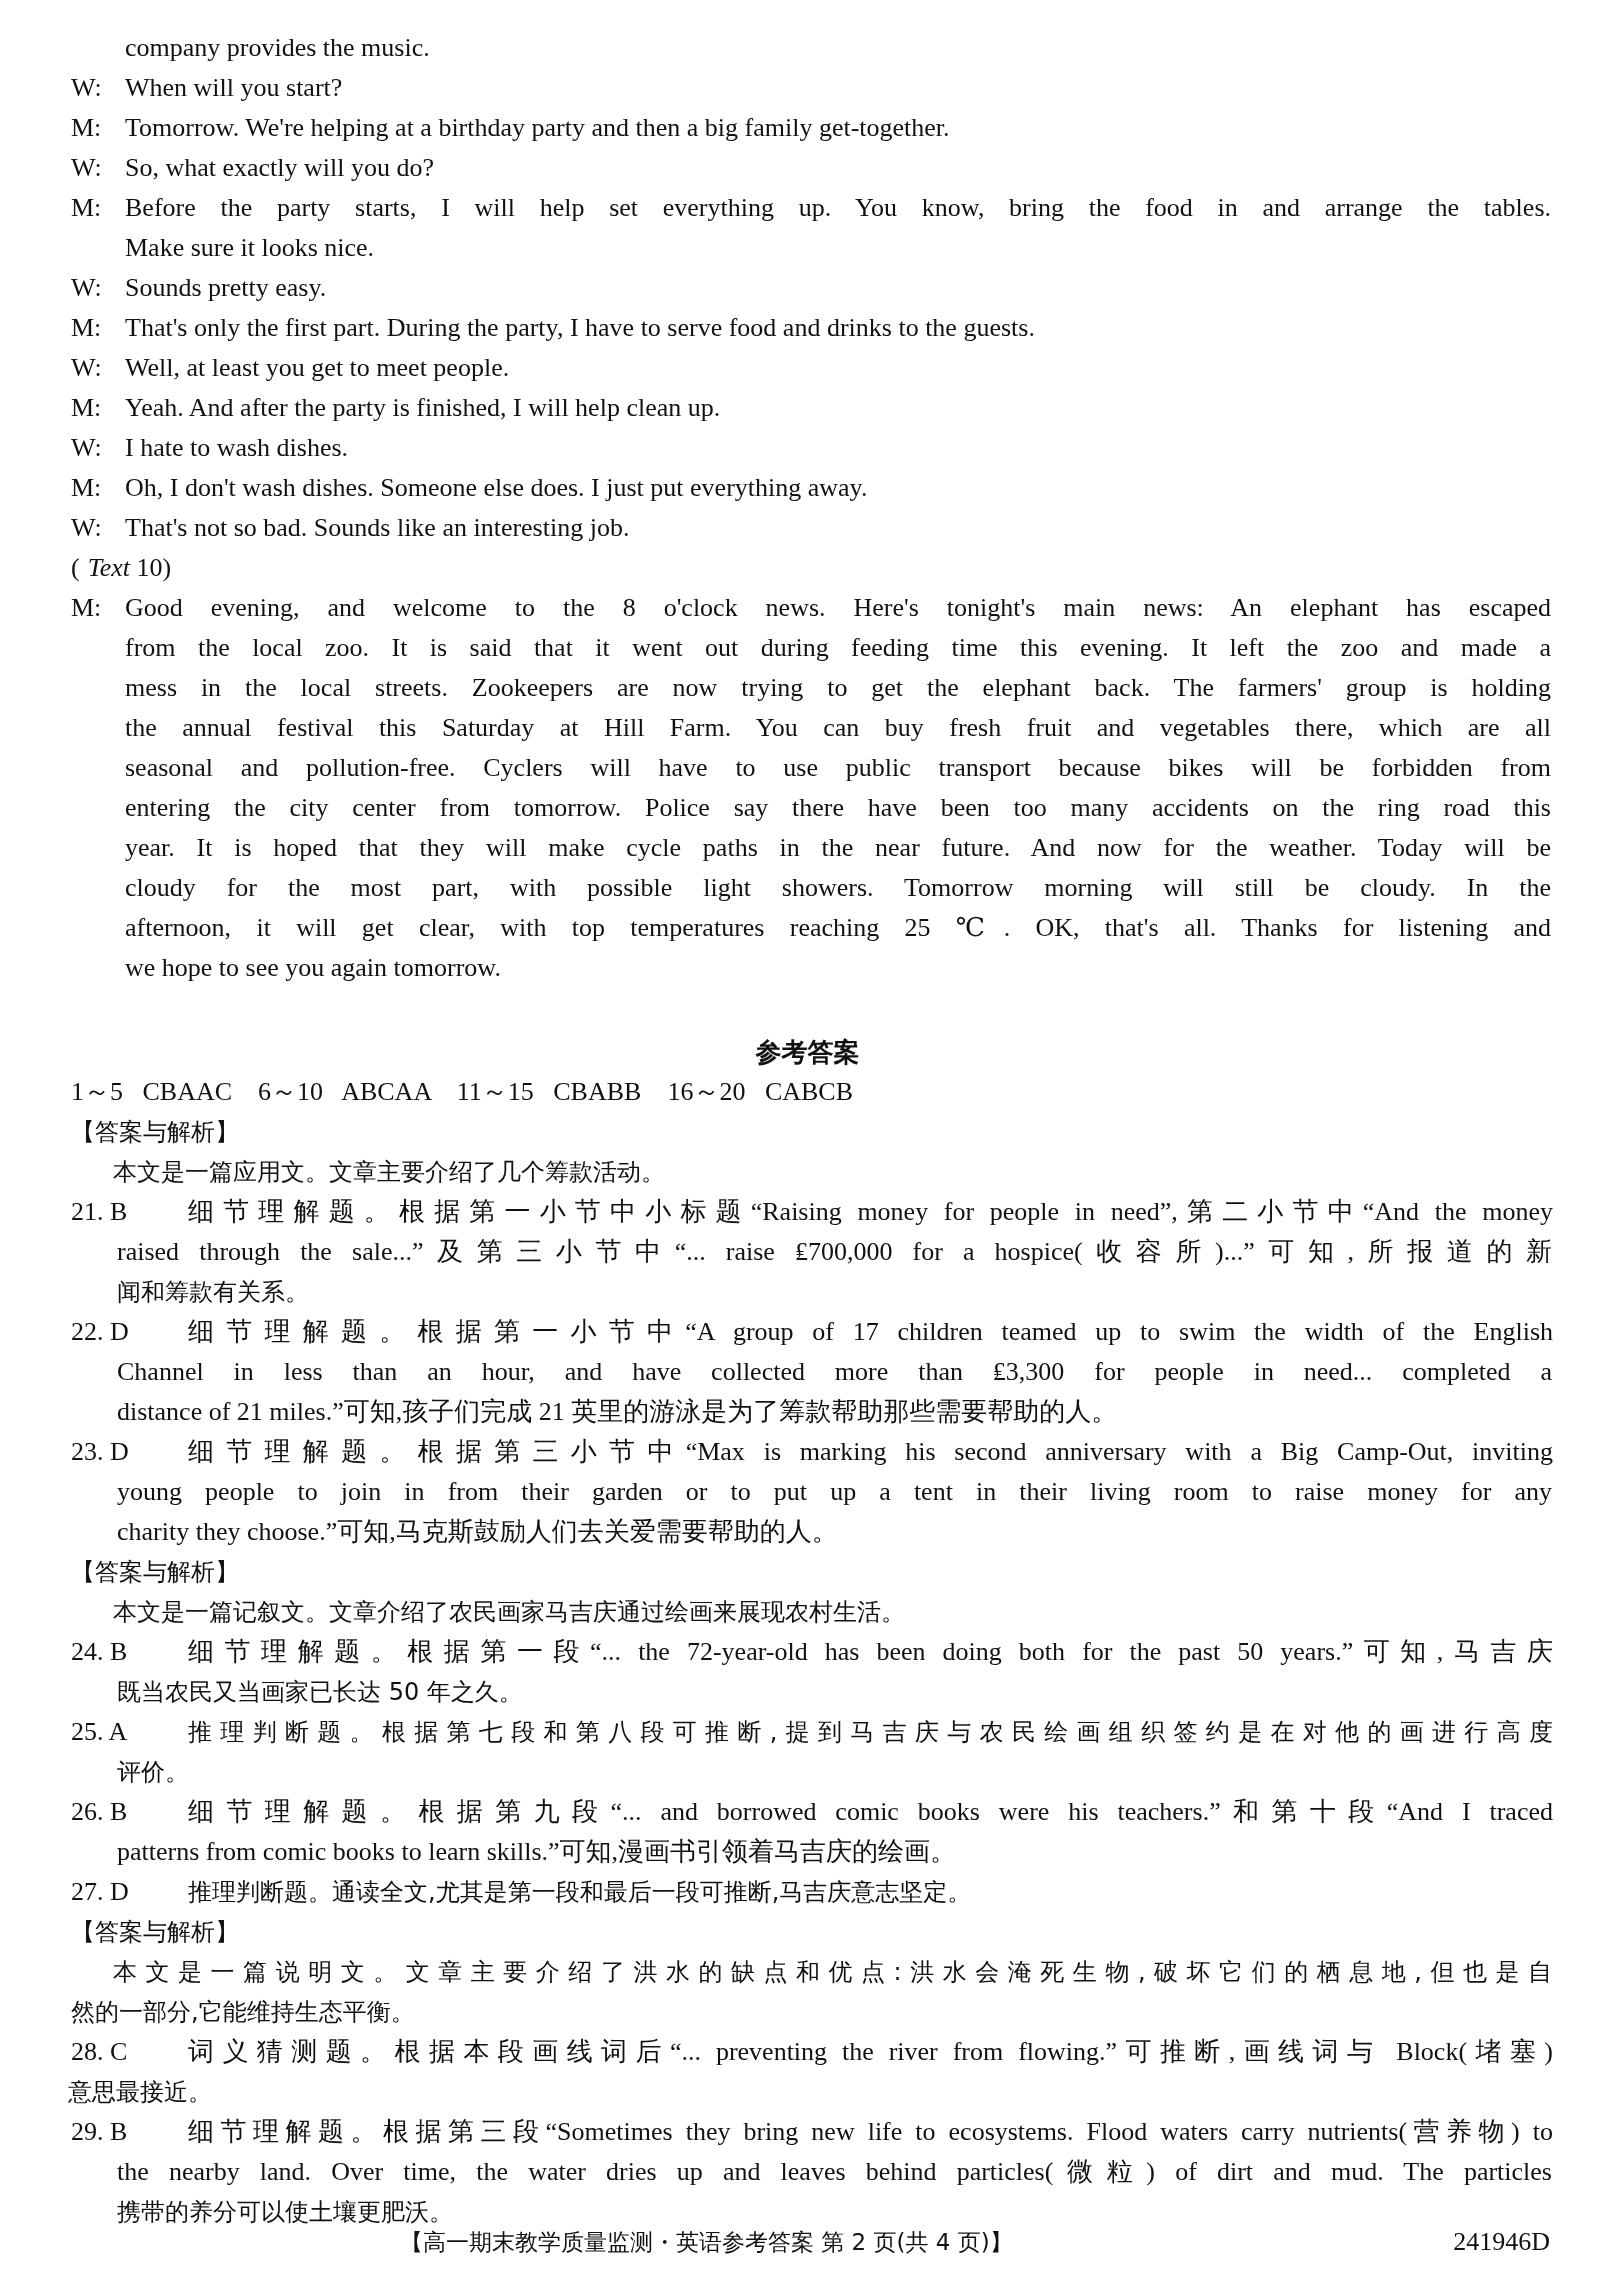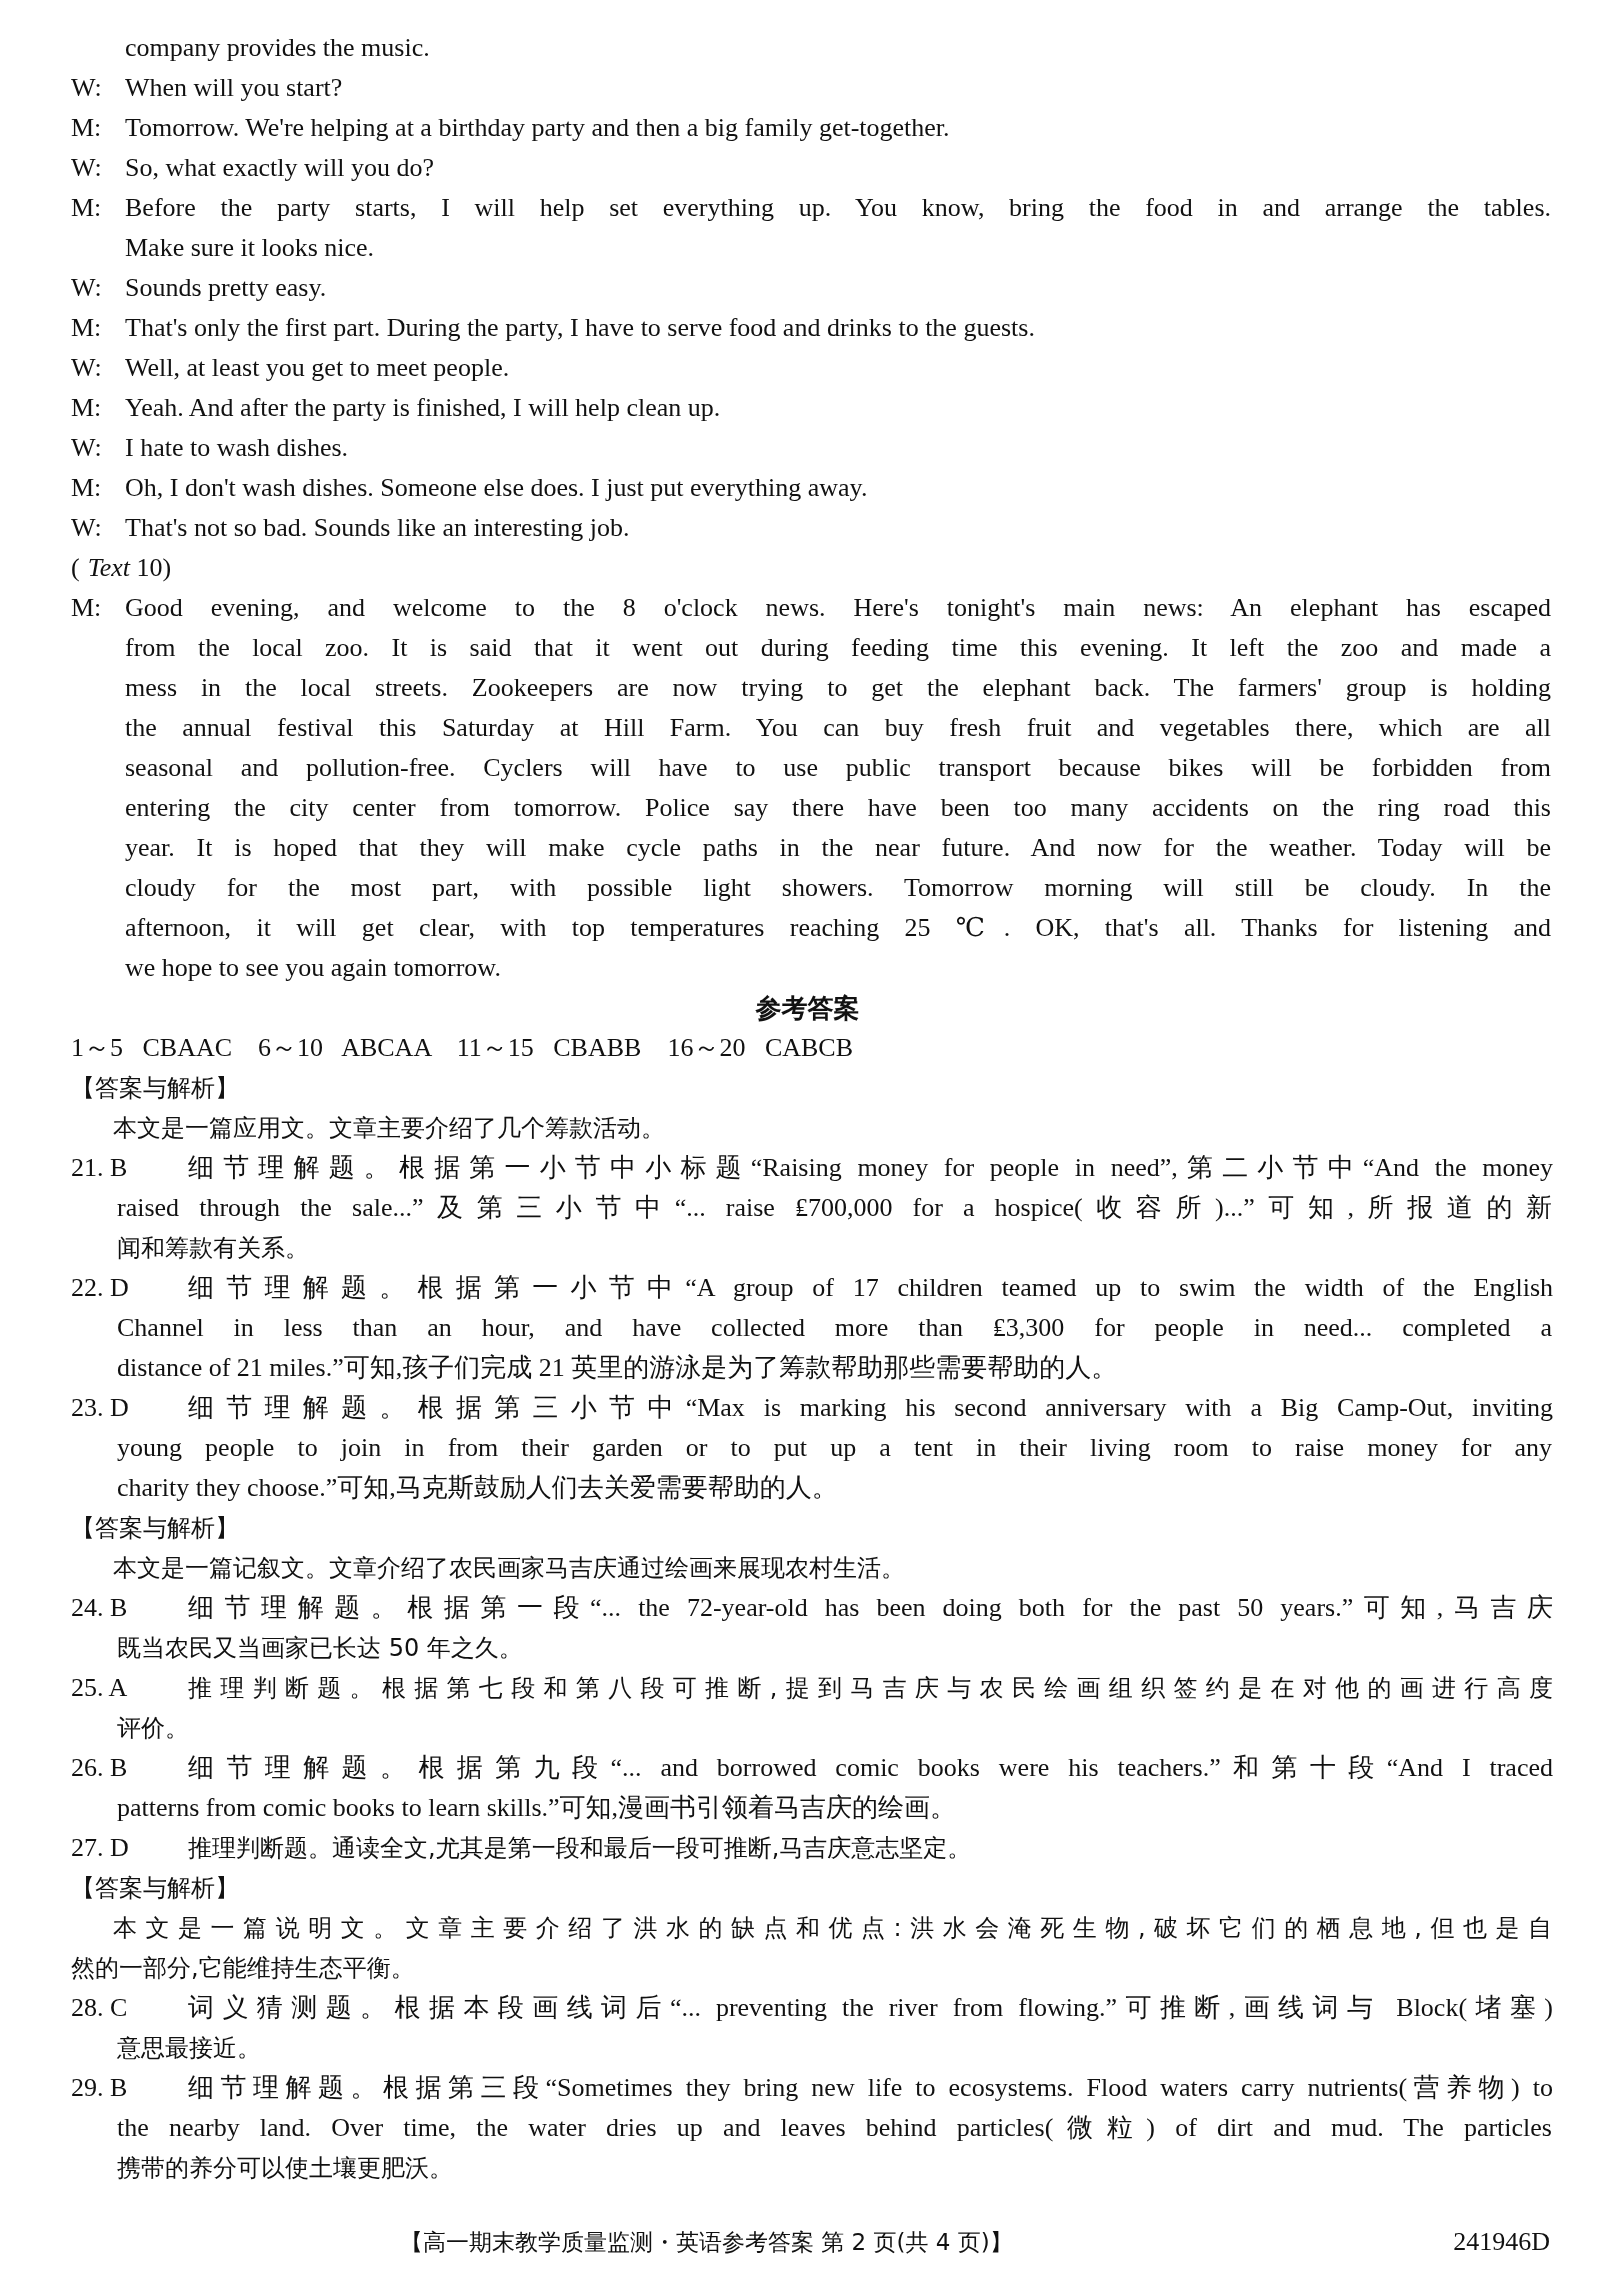--- a/index.html
+++ b/index.html
@@ -14,7 +14,7 @@
   .num { display:inline-block; width:117px; }
   .j { display:inline-block; text-align:justify; text-align-last:justify; }
   .w-full1 { width:1426px; }
-  .center { text-align:center; font-weight:bold; font-family:"DejaVu Sans",sans-serif; font-size:26px; padding-left:0; }
+  .center { text-align:center; font-weight:bold; font-family:"DejaVu Sans",sans-serif; font-size:26px; padding-left:0;margin-top:44px; }
   .bold { font-weight:normal; }
   .it { font-style:italic;margin-left:8px; }
   .cn { font-family:"DejaVu Sans",sans-serif; font-size:24px; }

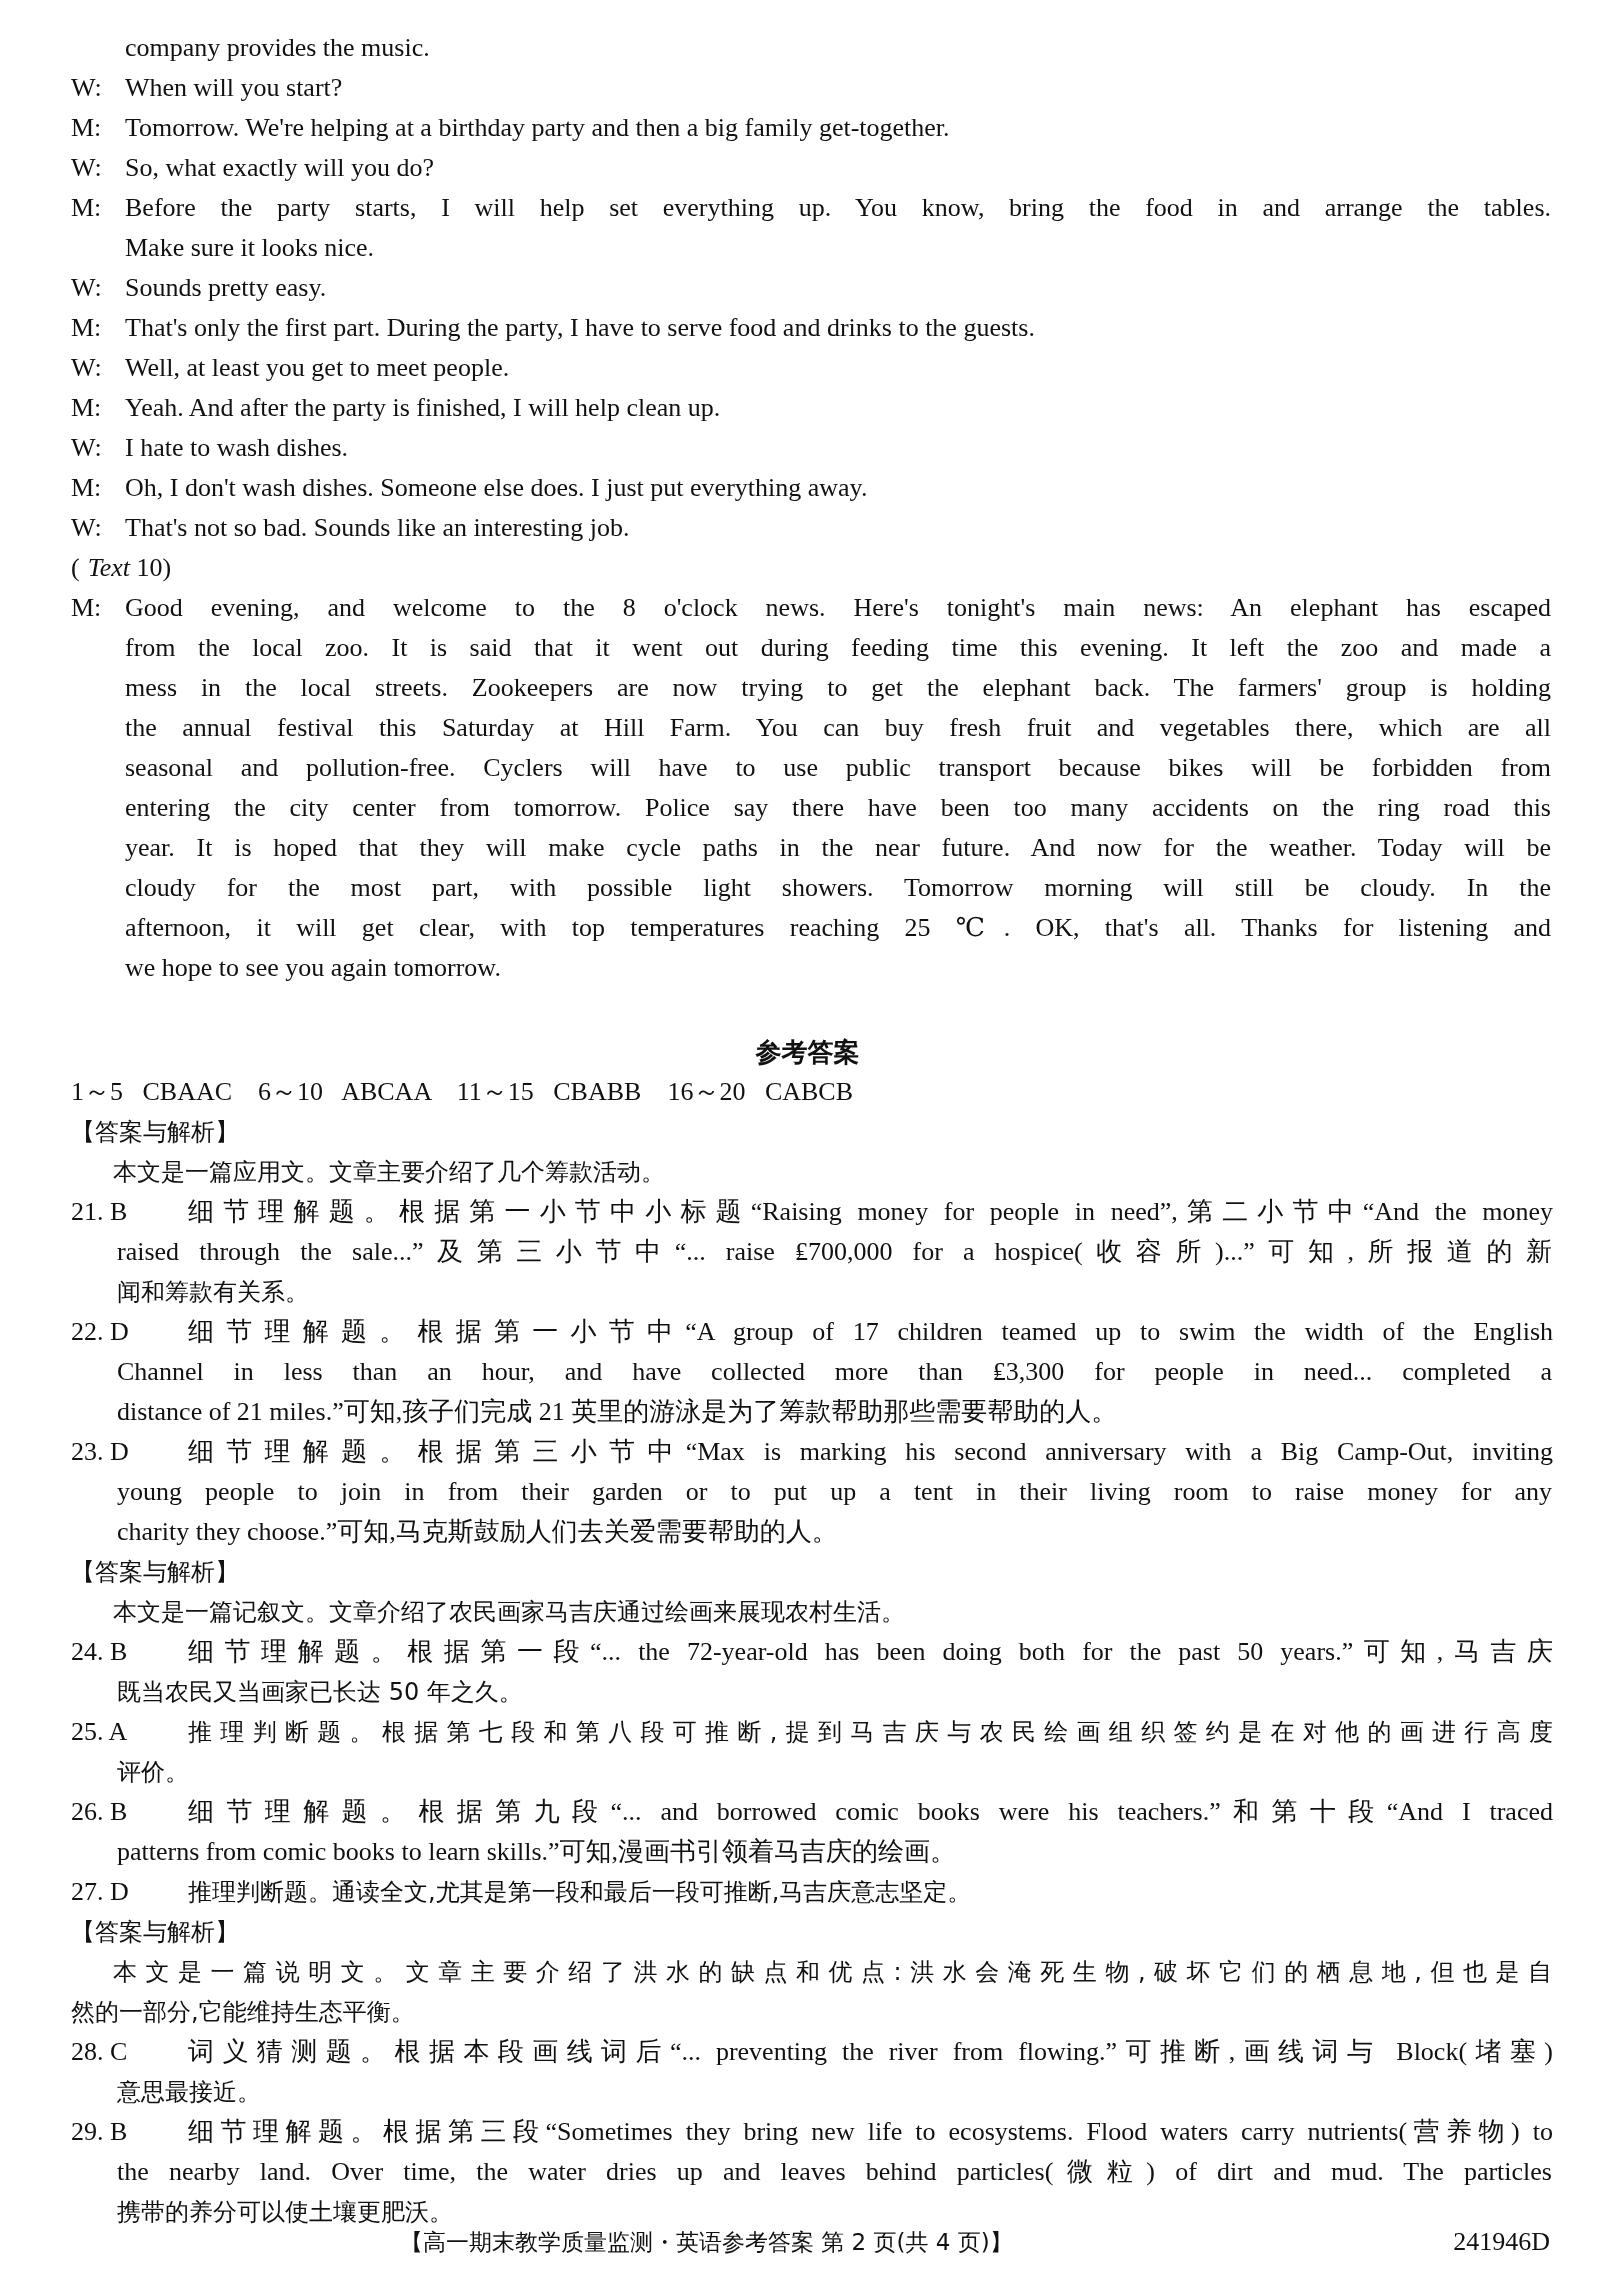--- a/index.html
+++ b/index.html
@@ -84,7 +84,7 @@
   <div class="line l2 cn"><span class="j" style="width:1439px">本文是一篇说明文。文章主要介绍了洪水的缺点和优点:洪水会淹死生物,破坏它们的栖息地,但也是自</span></div>
   <div class="line l0 cn">然的一部分,它能维持生态平衡。</div>
   <div class="line l0"><span class="num">28. C</span><span class="j" style="width:1365px">词义猜测题。根据本段画线词后“... preventing the river from flowing.”可推断,画线词与 Block(堵塞)</span></div>
-  <div class="line l1 cn" style="padding-left:117px">意思最接近。</div>
+  <div class="line l1 cn" style="padding-left:68px">意思最接近。</div>
   <div class="line l0"><span class="num">29. B</span><span class="j" style="width:1365px">细节理解题。根据第三段“Sometimes they bring new life to ecosystems.  Flood waters carry nutrients(营养物) to</span></div>
   <div class="line l1" style="padding-left:117px"><span class="j" style="width:1435px">the nearby land.  Over time, the water dries up and leaves behind particles(微粒) of dirt and mud.  The particles</span></div>
   <div class="line l1 cn" style="padding-left:117px">携带的养分可以使土壤更肥沃。</div>

